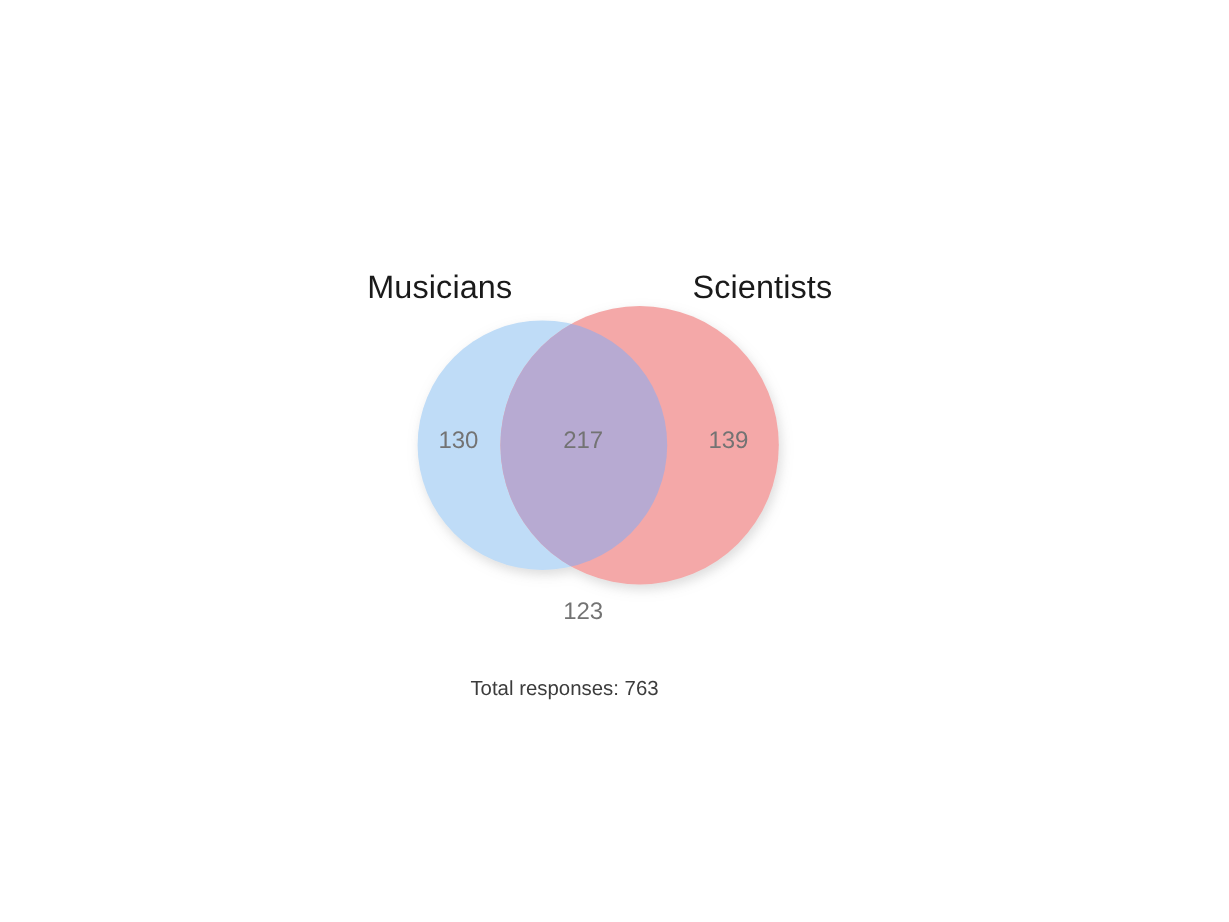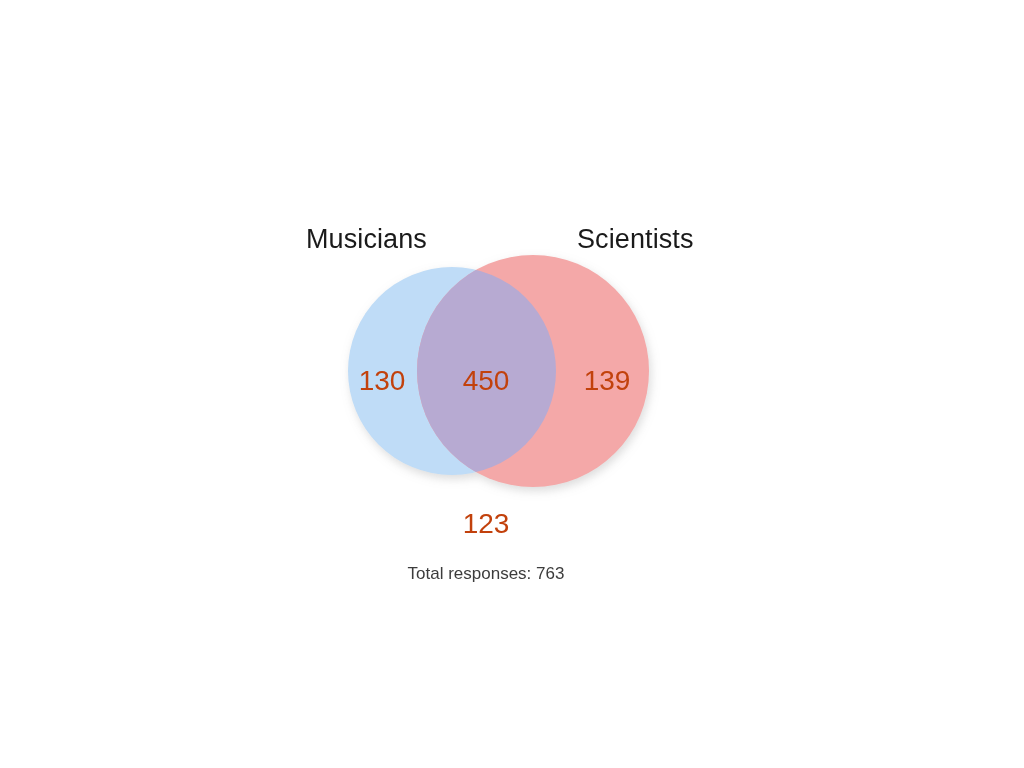--- a/index.html
+++ b/index.html
@@ -44,12 +44,11 @@
   }
   .count-label {
     position: absolute;
-    font-size: 28px;
-    color: #c2410c;
+    font-size: 20px;
+    color: #737373;
     white-space: nowrap;
     line-height: 1;
     text-align: center;
-    margin-top: 10px;
   }
   #count-left {
     left: 353px;

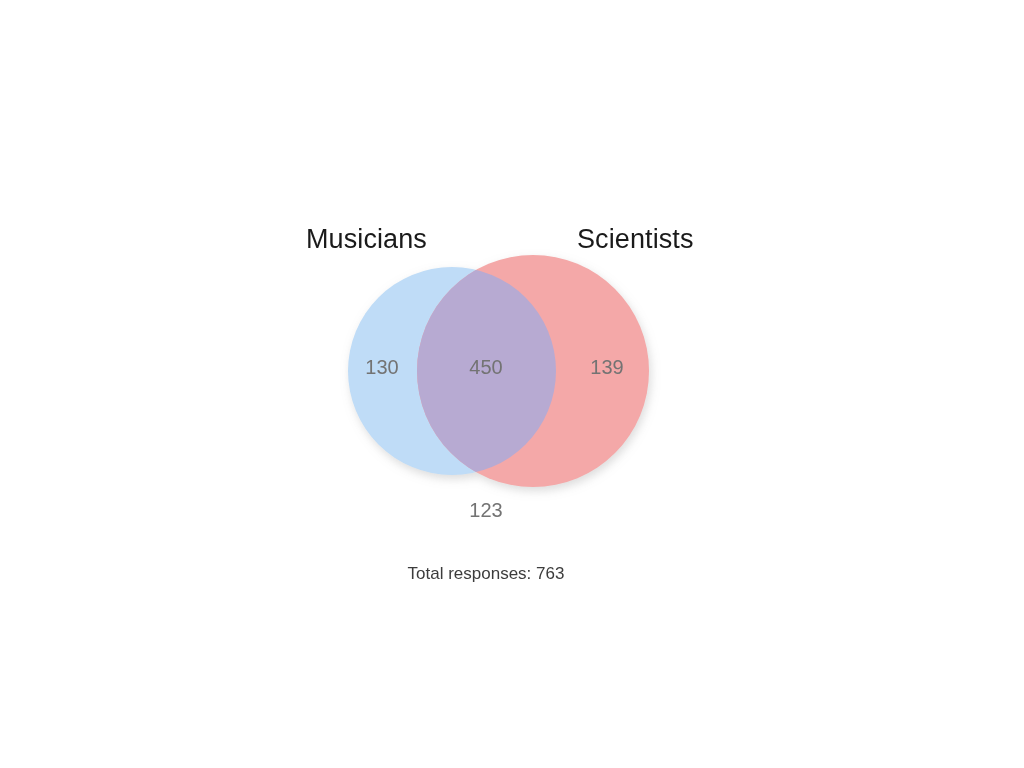--- a/index.html
+++ b/index.html
@@ -111,7 +111,7 @@
 
   <div class="count-label" id="count-left">130</div>
 
-  <div class="count-label" id="count-center">450</div>
+  <div class="count-label" id="count-center">217</div>
 
   <div class="count-label" id="count-right">139</div>
 

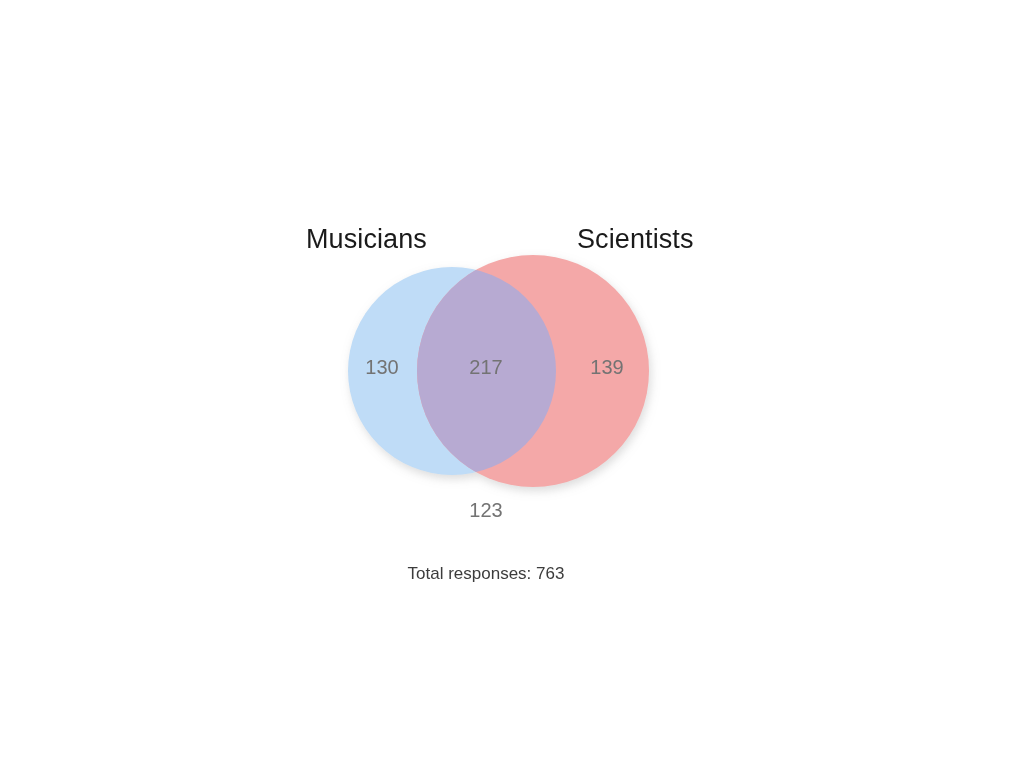--- a/index.html
+++ b/index.html
@@ -75,7 +75,7 @@
     left: 392px;
     top: 565px;
     width: 188px;
-    text-align: center;
+    text-align: left;
     font-size: 17px;
     color: #3c3c3c;
     white-space: nowrap;

